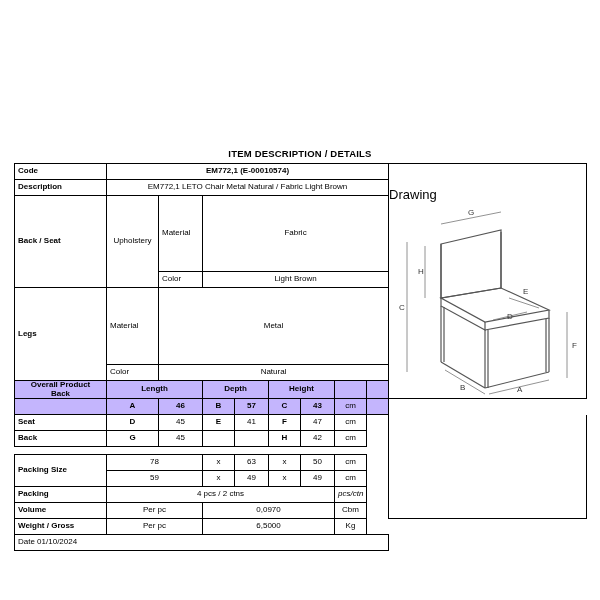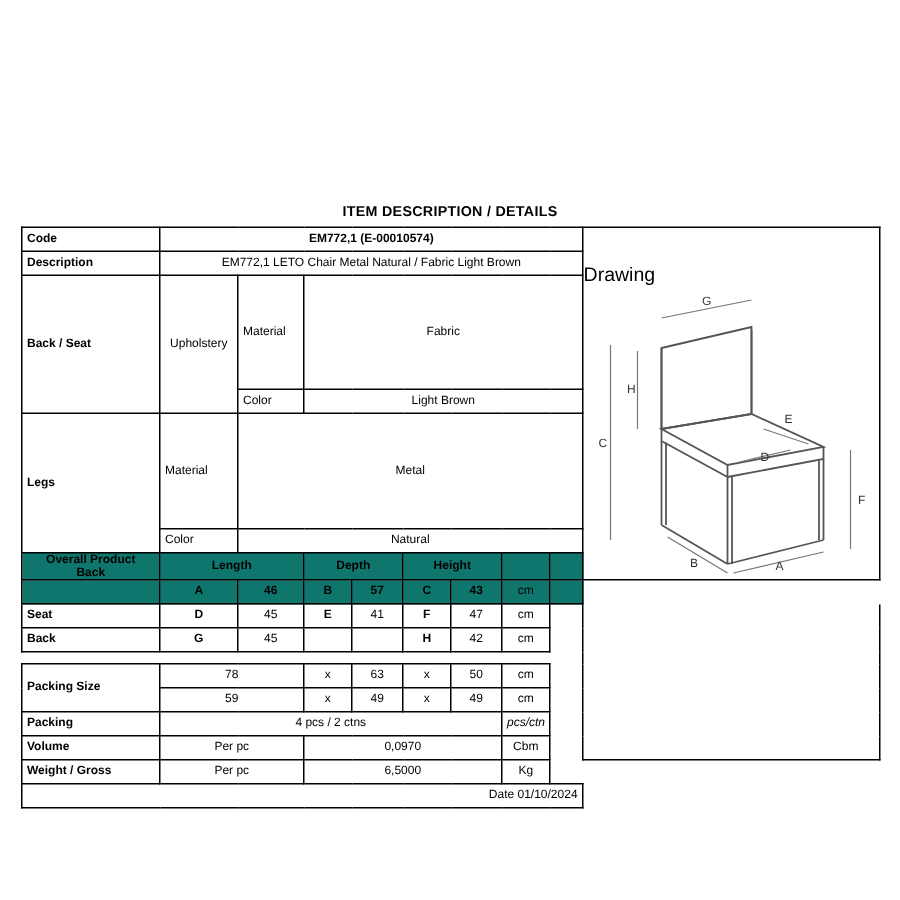--- a/index.html
+++ b/index.html
@@ -18,7 +18,7 @@
   #sheet {
     position: absolute;
     left: 14px;
-    top: 136px;
+    top: 148px;
     width: 572px;
   }
   .doc-title {

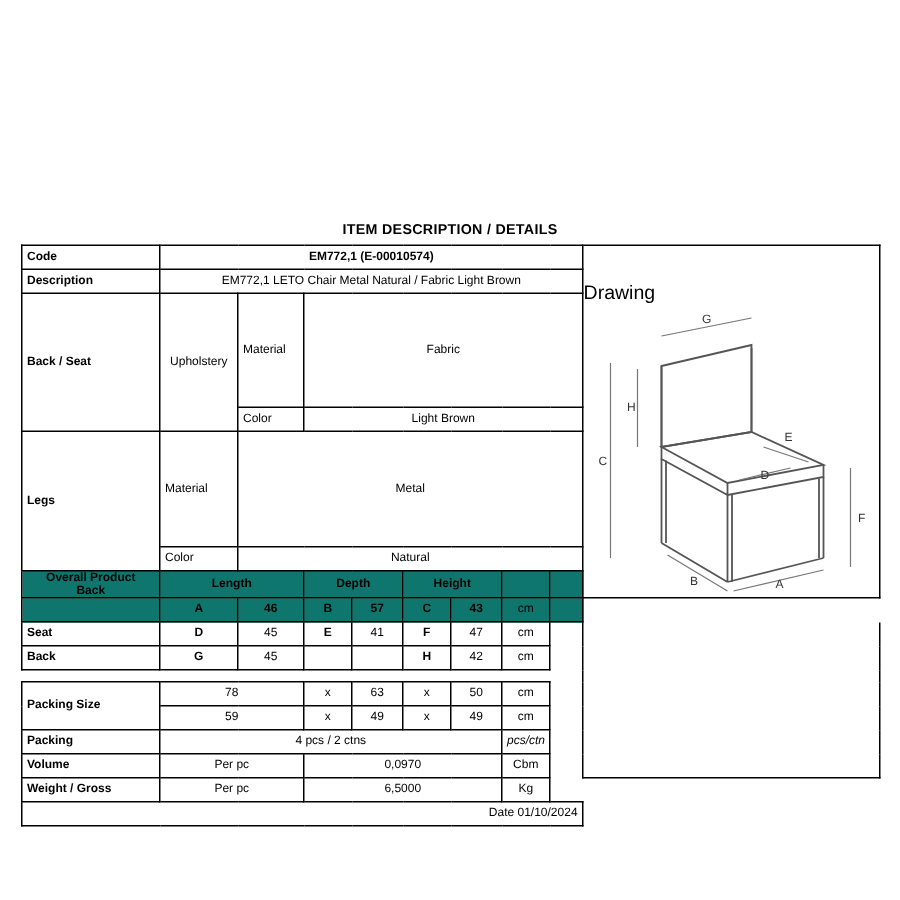--- a/index.html
+++ b/index.html
@@ -48,7 +48,7 @@
   }
   .ctr { text-align: center; }
   .bold { font-weight: bold; }
-  .yellow { background: #0f766e; }
+  .yellow { background: #c4b5fd; }
   .nb { border: none !important; }
   .drawing-cell {
     vertical-align: top;

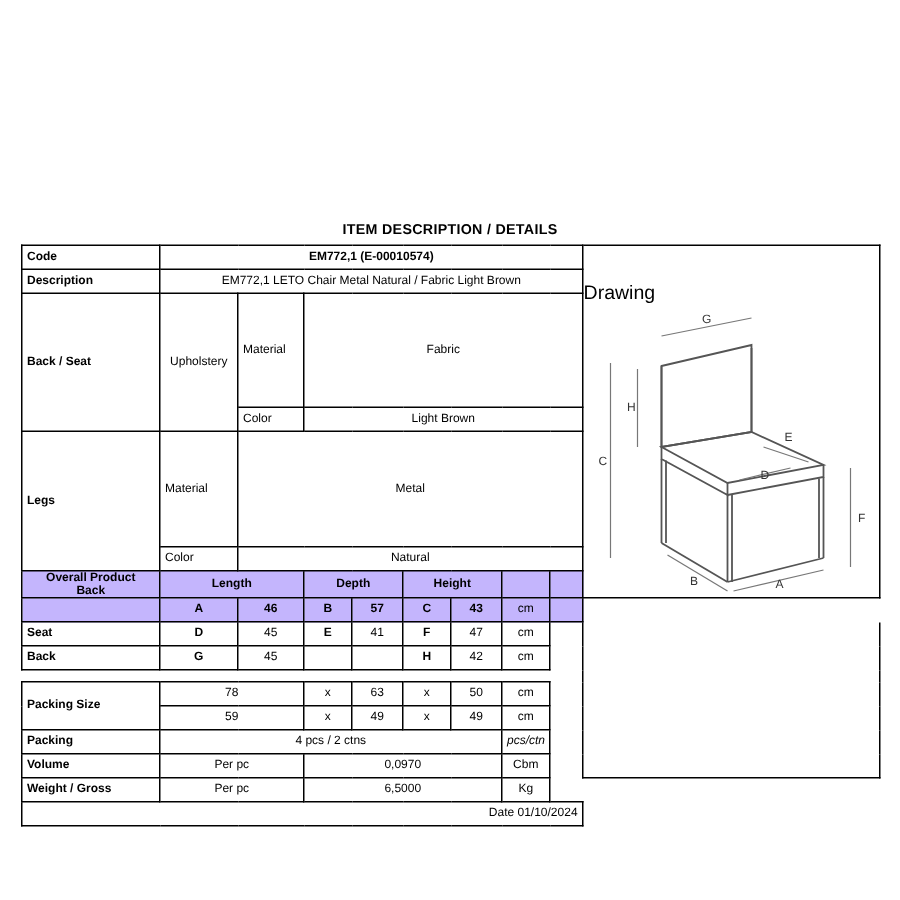--- a/index.html
+++ b/index.html
@@ -71,7 +71,7 @@
     left: 0; top: 0;
   }
   .date-row td {
-    text-align: right;
+    text-align: left;
     font-size: 8px;
     font-weight: normal;
   }

